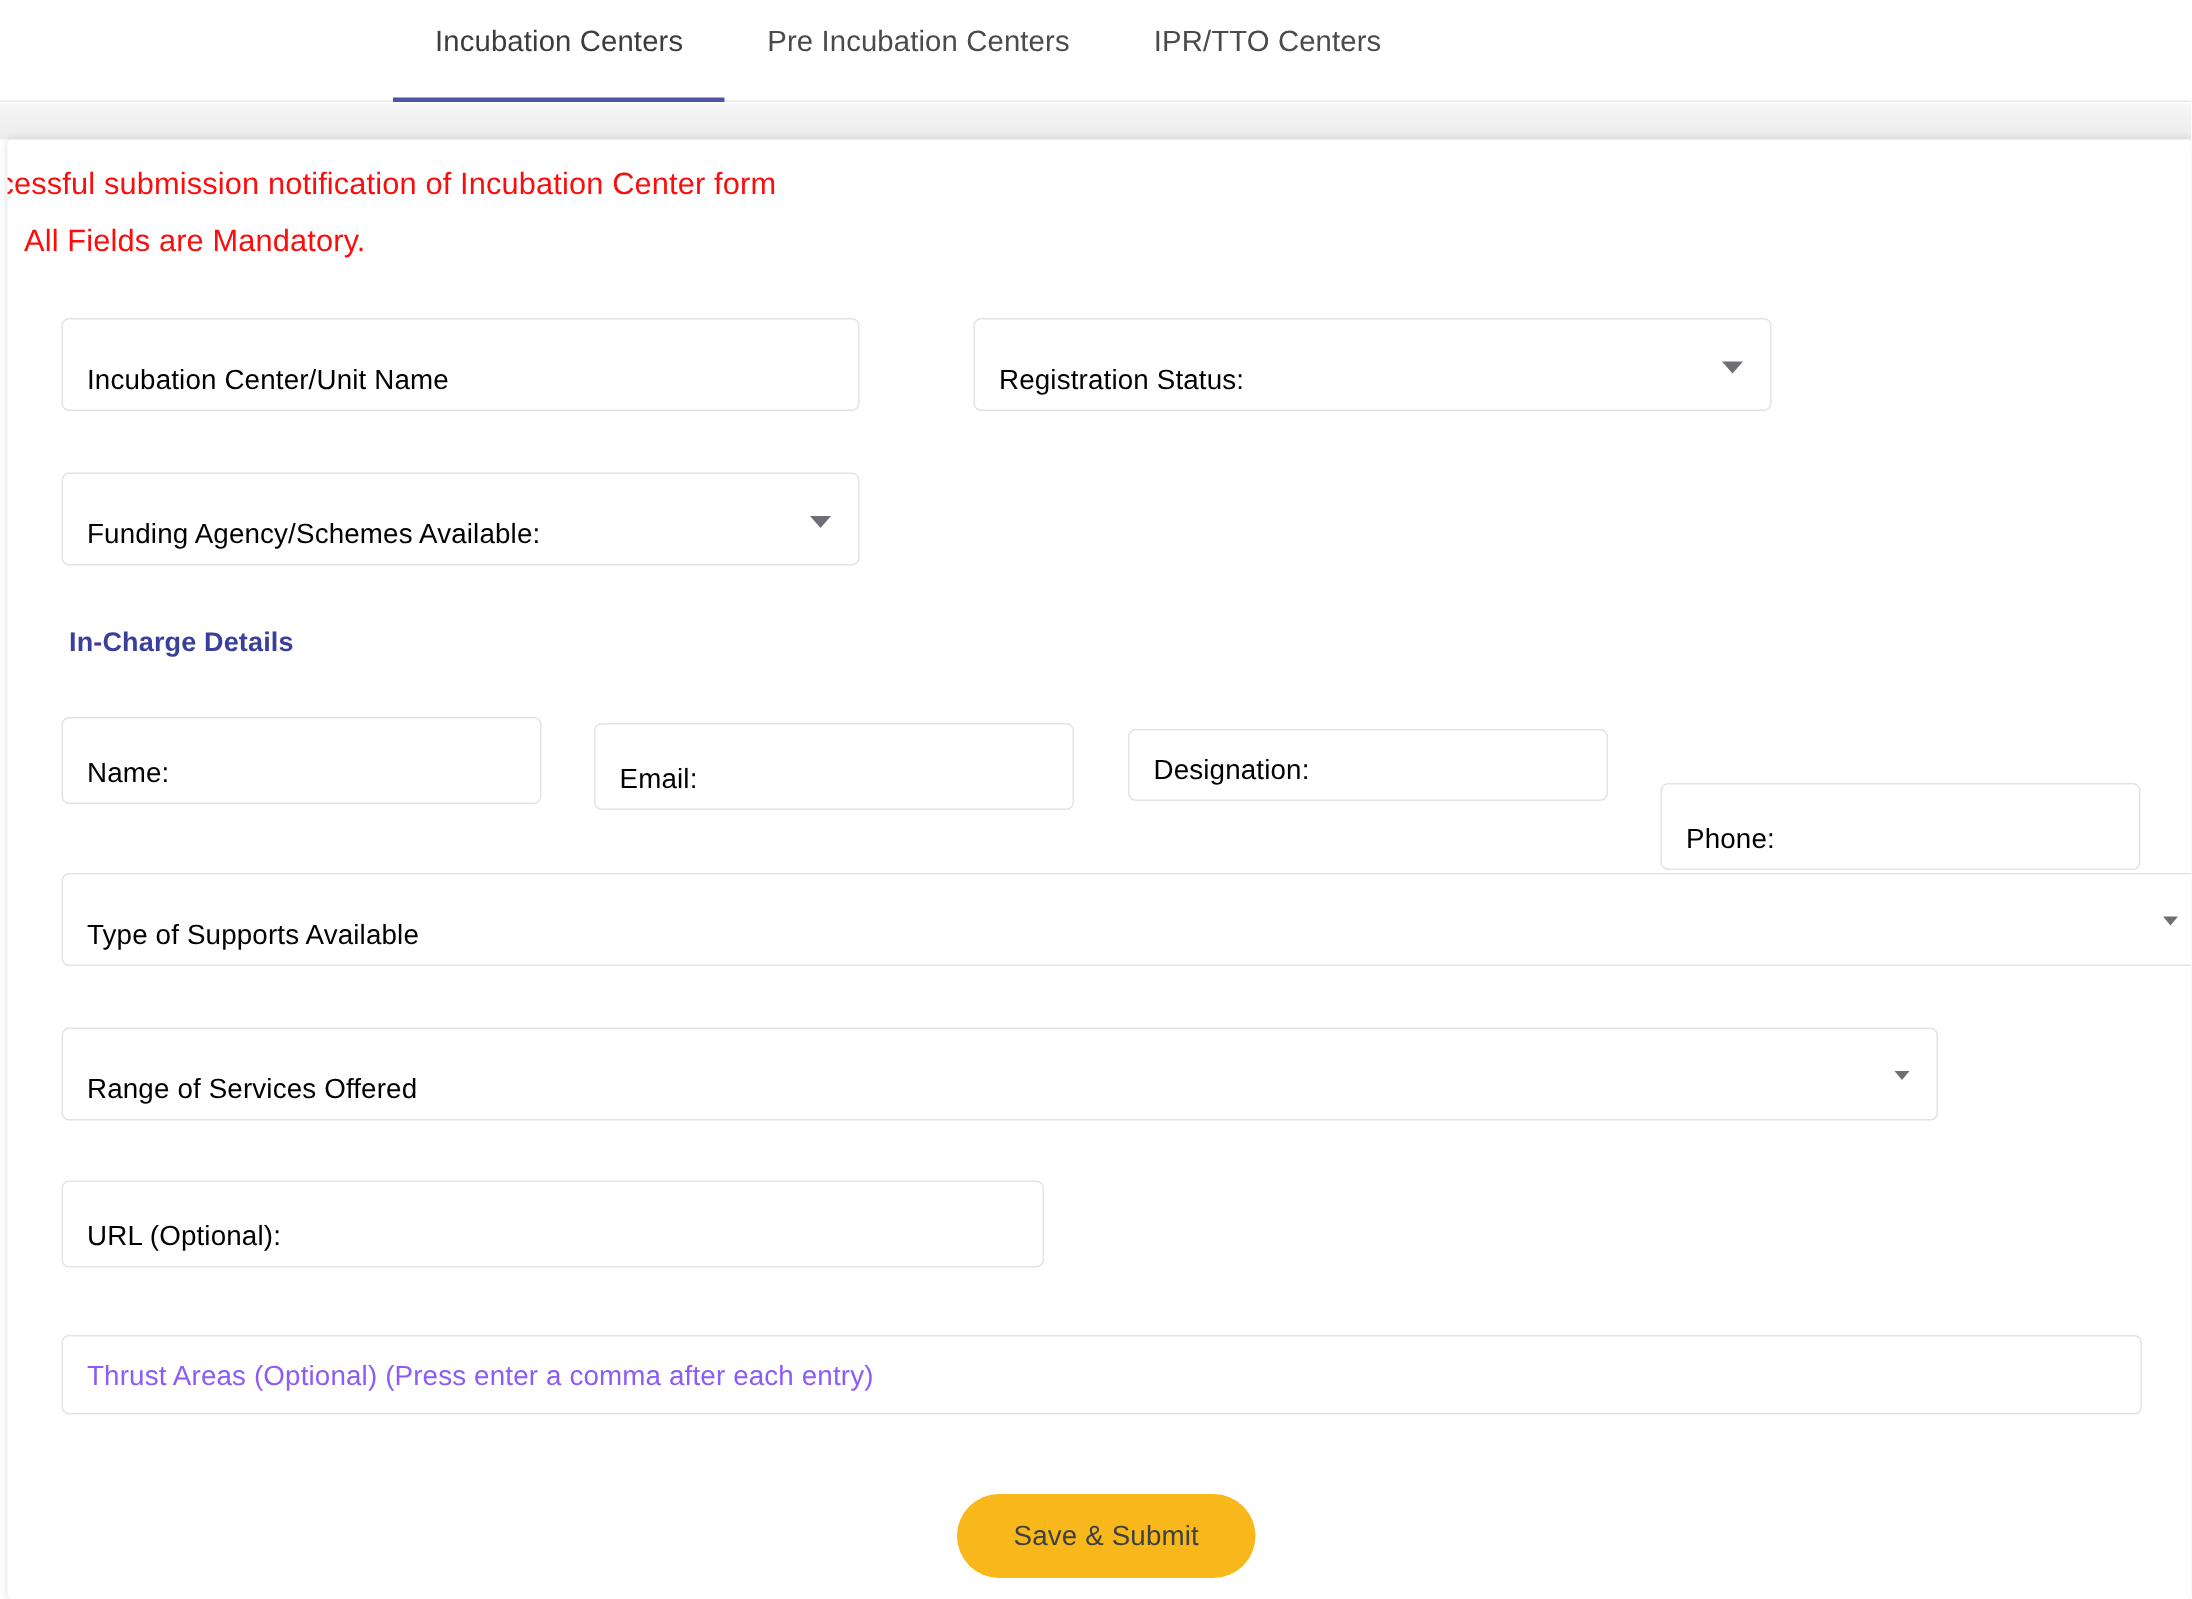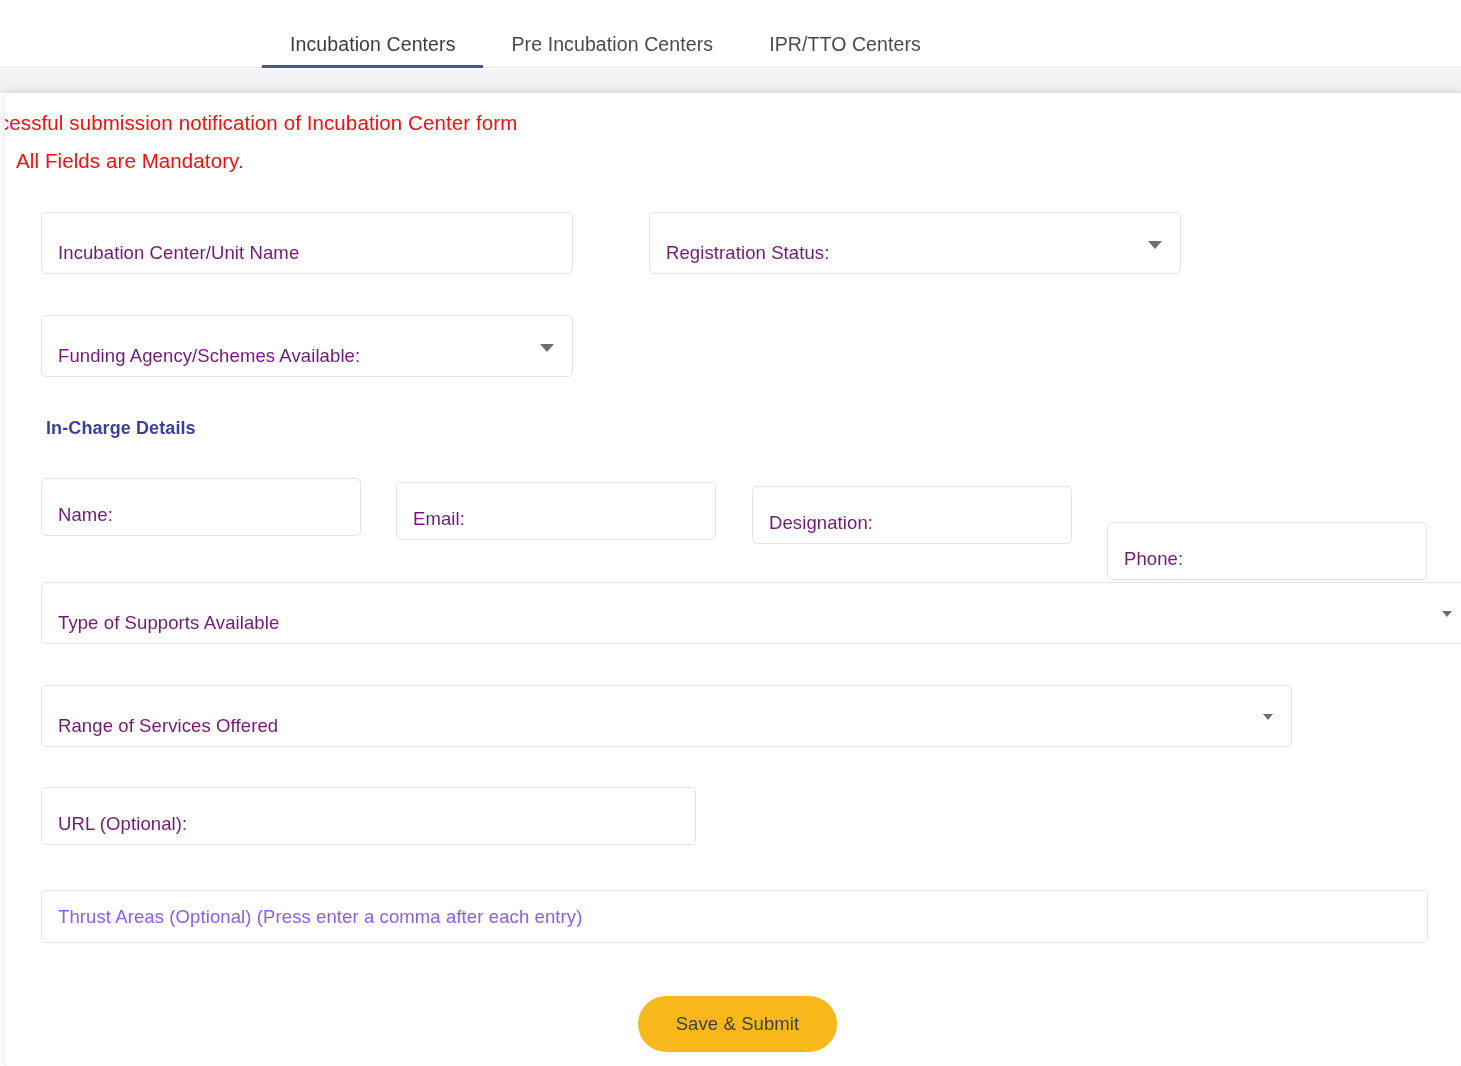--- a/index.html
+++ b/index.html
@@ -38,7 +38,7 @@
     height: 68px;
     padding: 0 28px;
     display: flex;
-    align-items: flex-end;
+    align-items: center;
     justify-content: center;
     font-size: 19.5px;
     color: #4a4a4f;

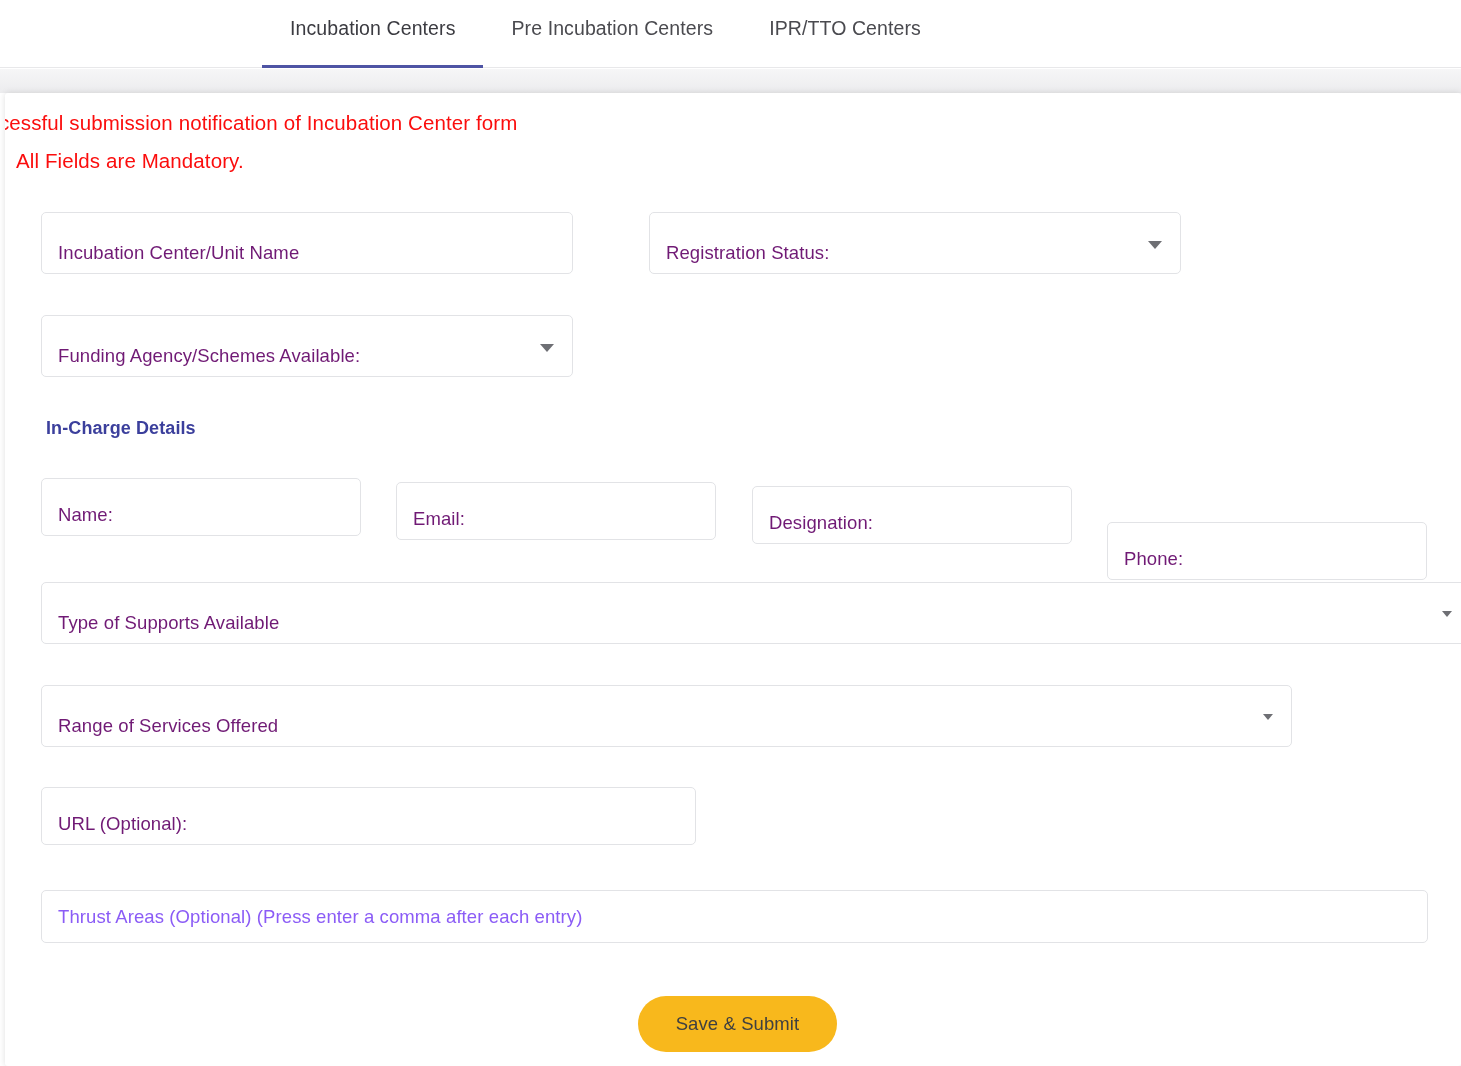--- a/index.html
+++ b/index.html
@@ -104,7 +104,7 @@
     left: 16px;
     bottom: 9px;
     font-size: 18.5px;
-    color: #701a75;
+    color: #000000;
     white-space: nowrap;
     letter-spacing: .1px;
   }

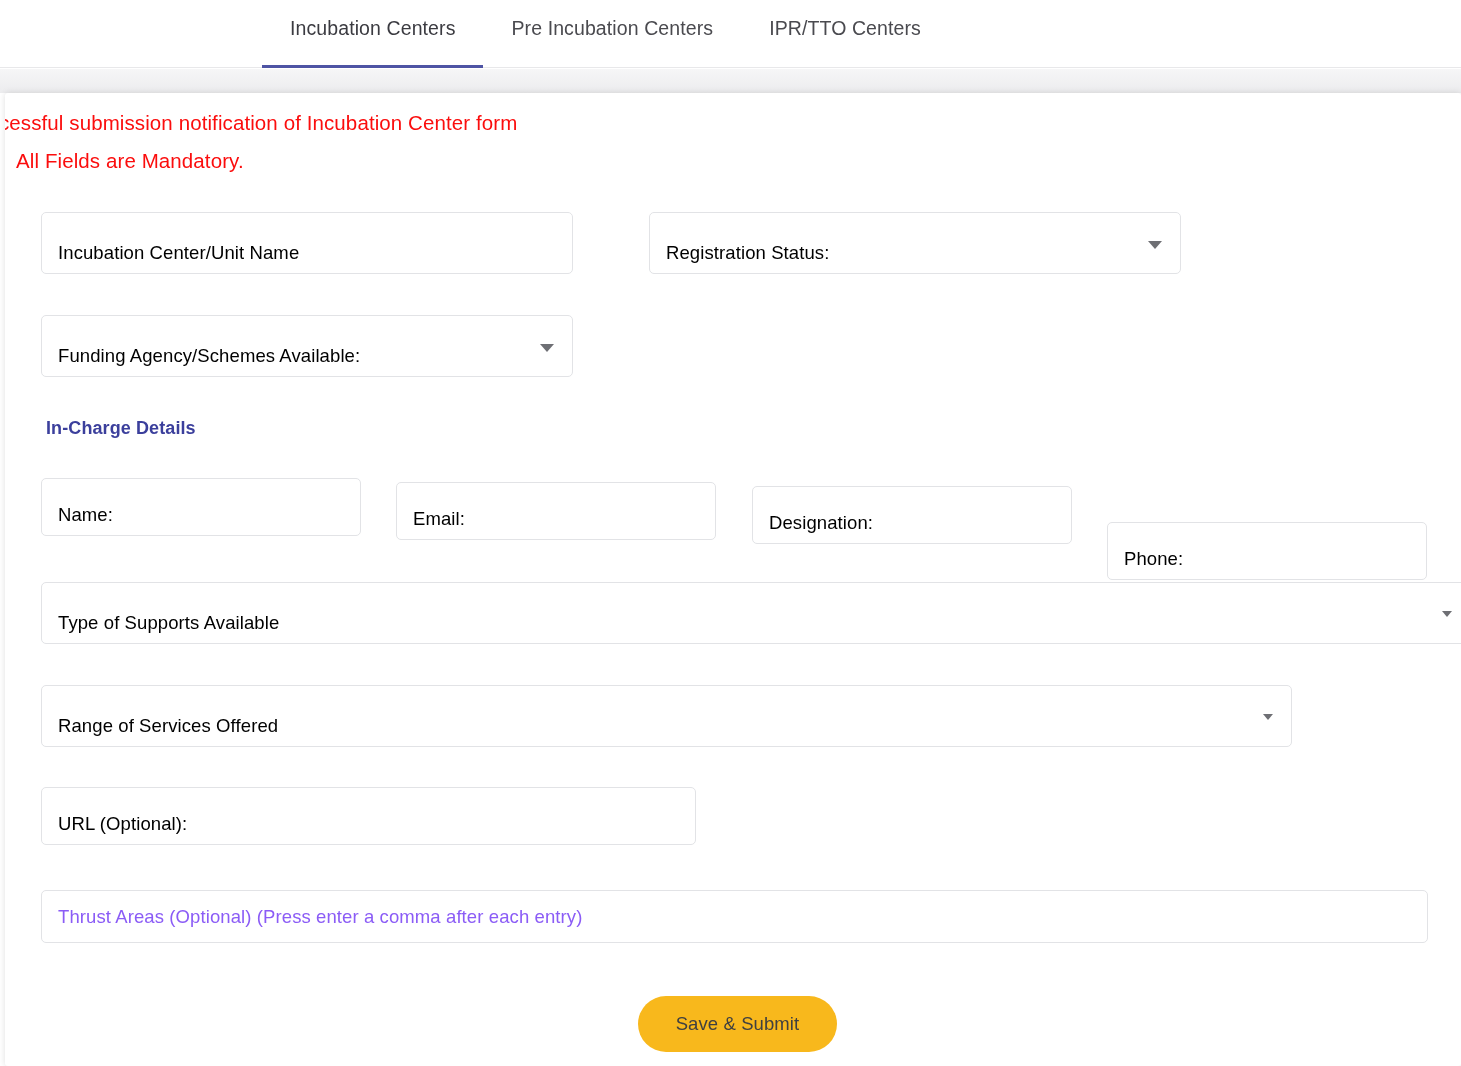--- a/index.html
+++ b/index.html
@@ -207,7 +207,7 @@
     <span class="flabel">Email:</span>
   </div>
 
-  <div class="fbox" style="left:747px; top:393px; width:320px; height:58px;">
+  <div class="fbox" style="left:747px; top:393px; width:320px; height:48px;">
     <span class="flabel">Designation:</span>
   </div>
 

